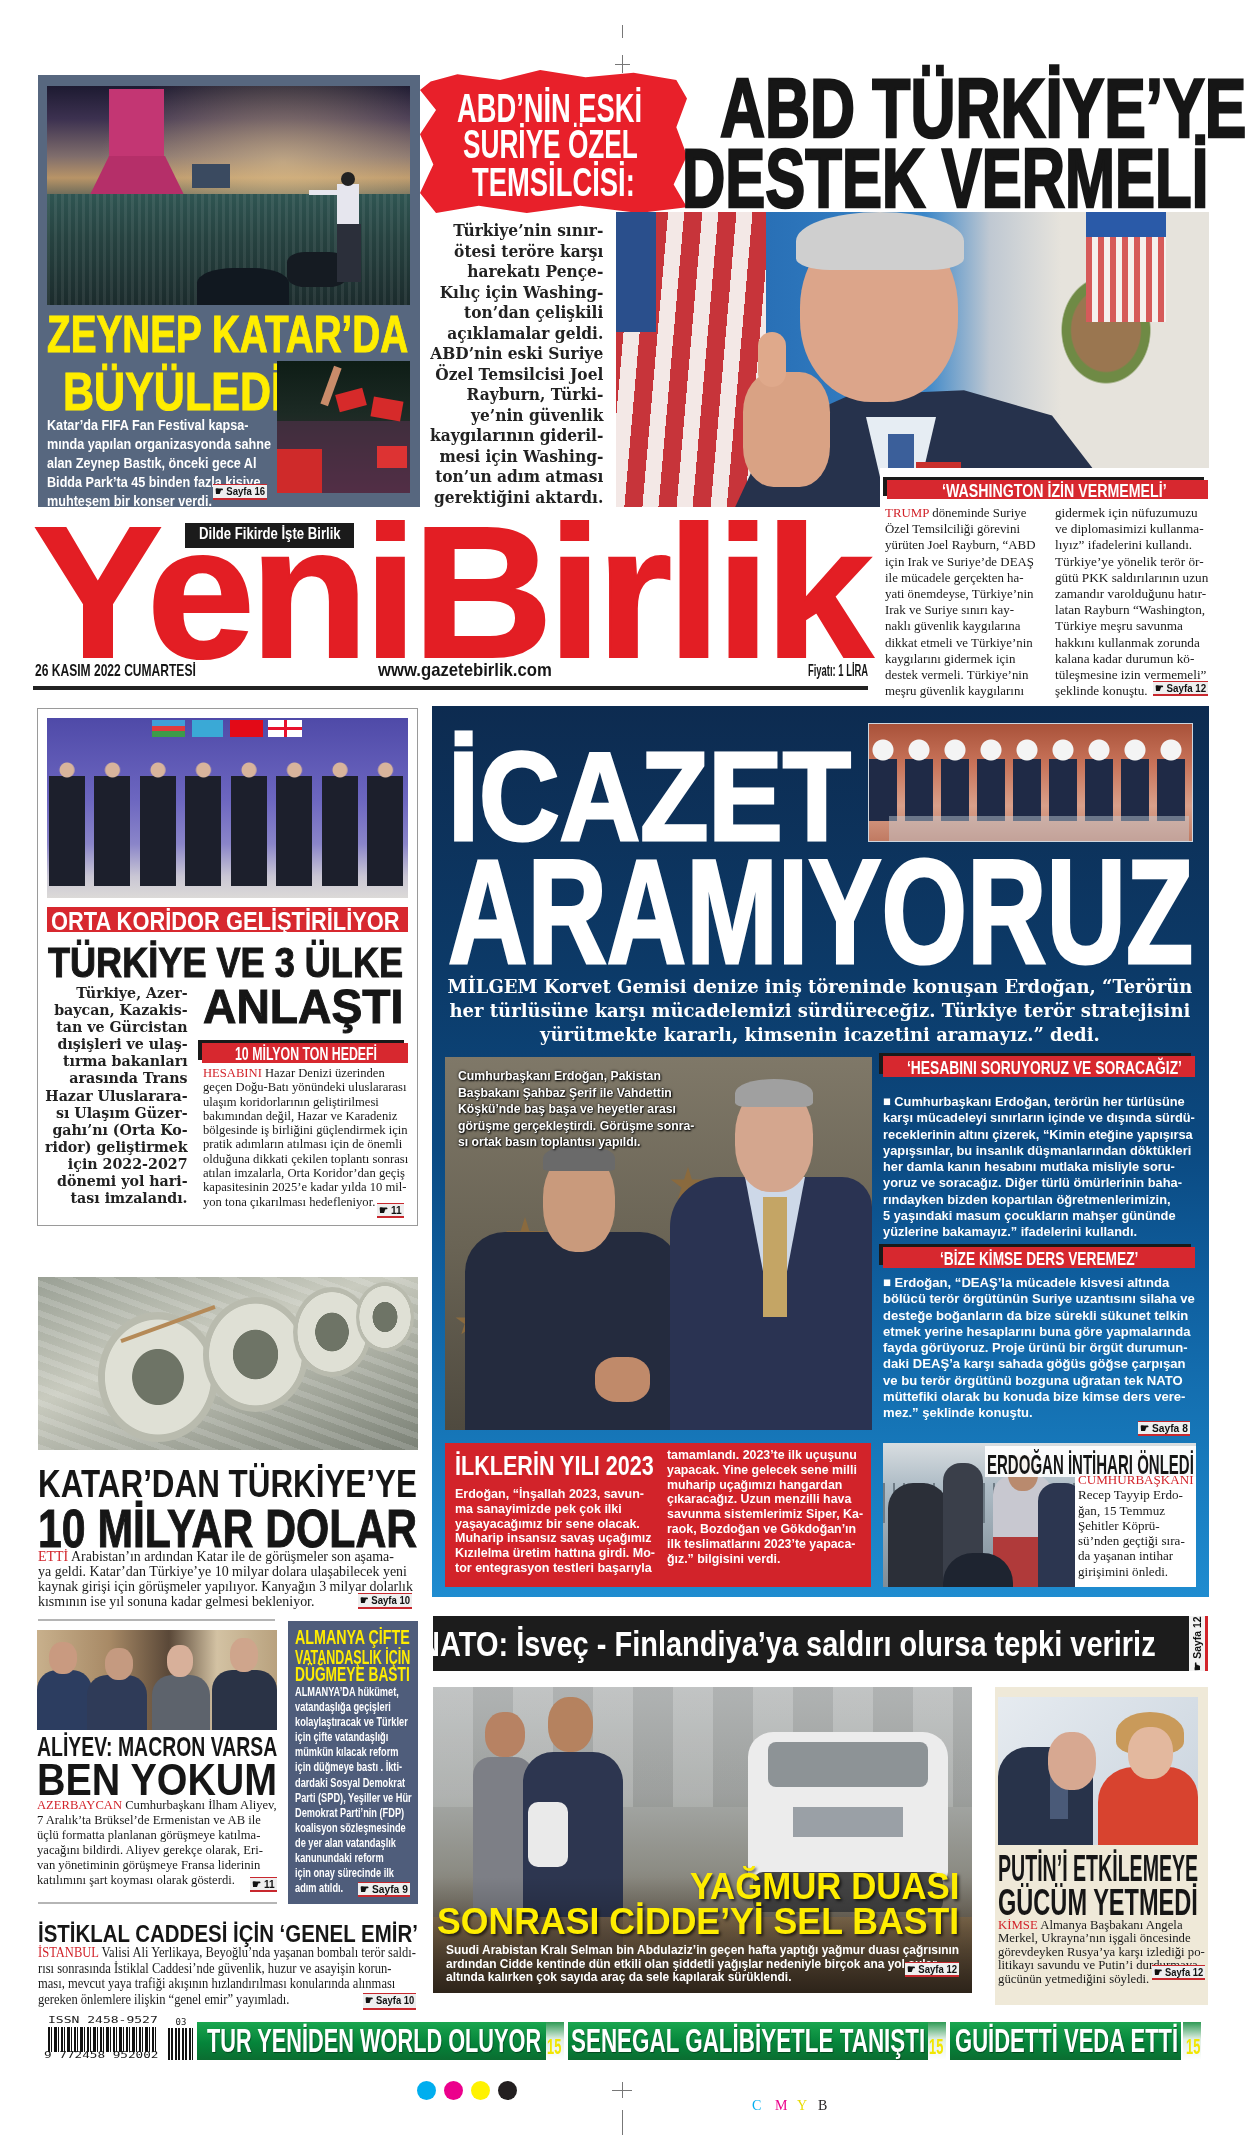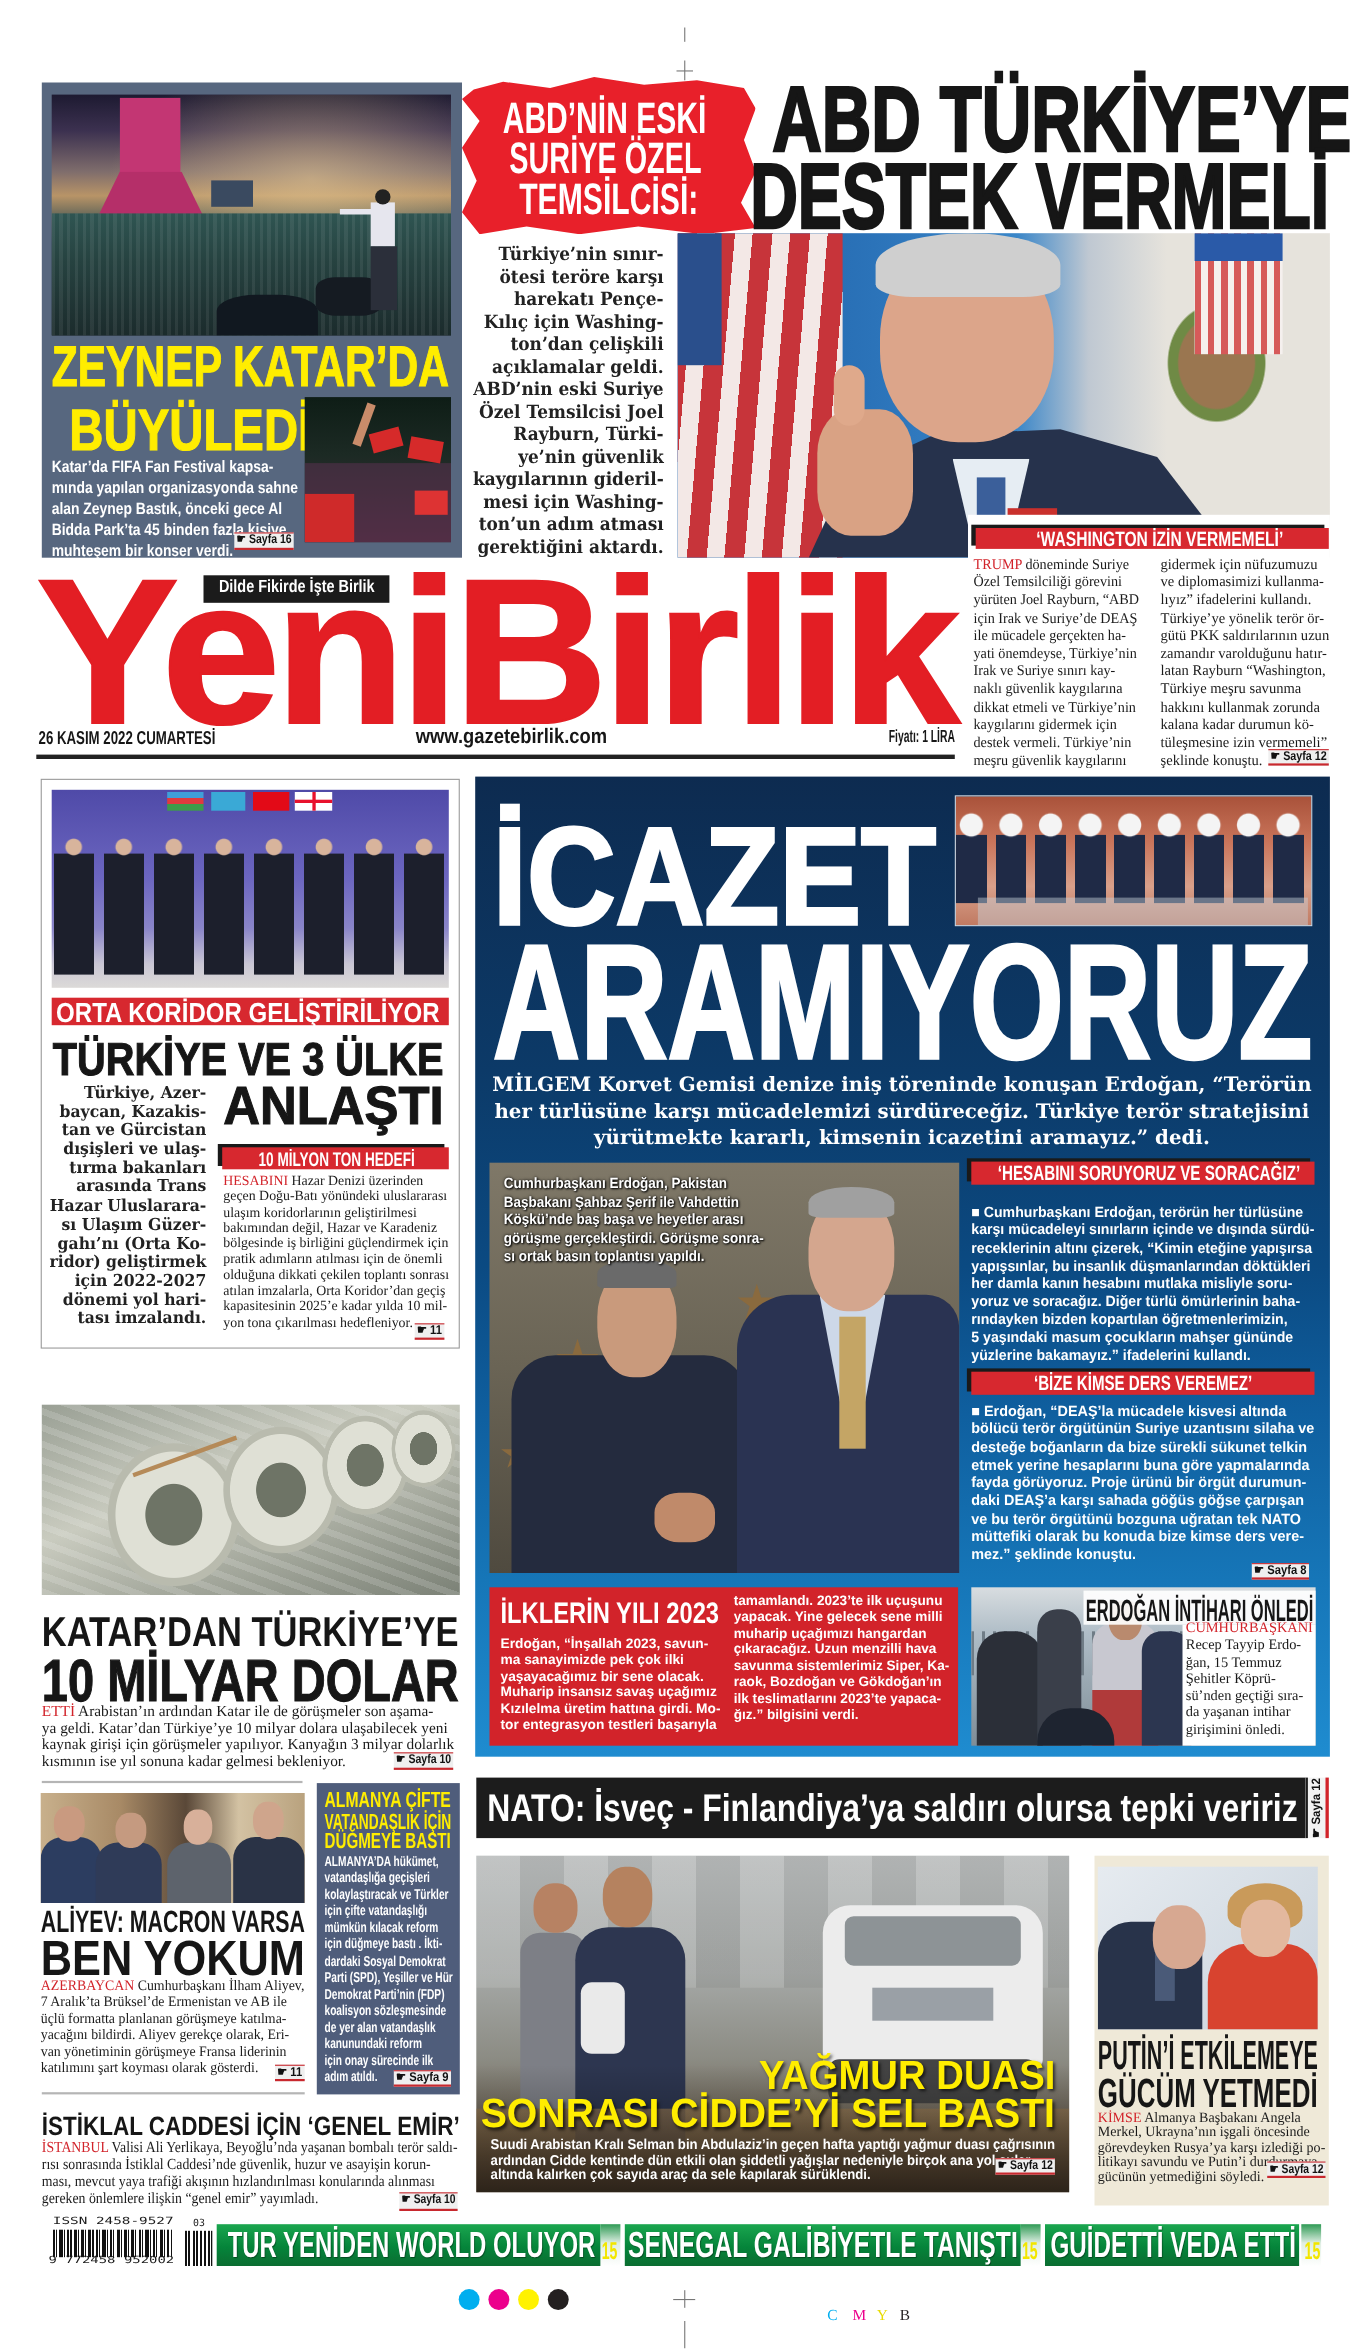--- a/index.html
+++ b/index.html
@@ -69,7 +69,7 @@
 #bk1 .fit,#bk2 .fit,#bk3 .fit{font-size:40px}
 
 
-#rh1{left:702px;top:66px;width:526px;height:86px}
+#rh1{left:720px;top:66px;width:526px;height:86px}
 #rh2{left:682px;top:136px;width:526px;height:86px}
 #rh1 .fit,#rh2 .fit{font-size:84px;-webkit-text-stroke:2.5px #161616}
 #rlead{left:430px;top:221px;width:173px;height:290px}

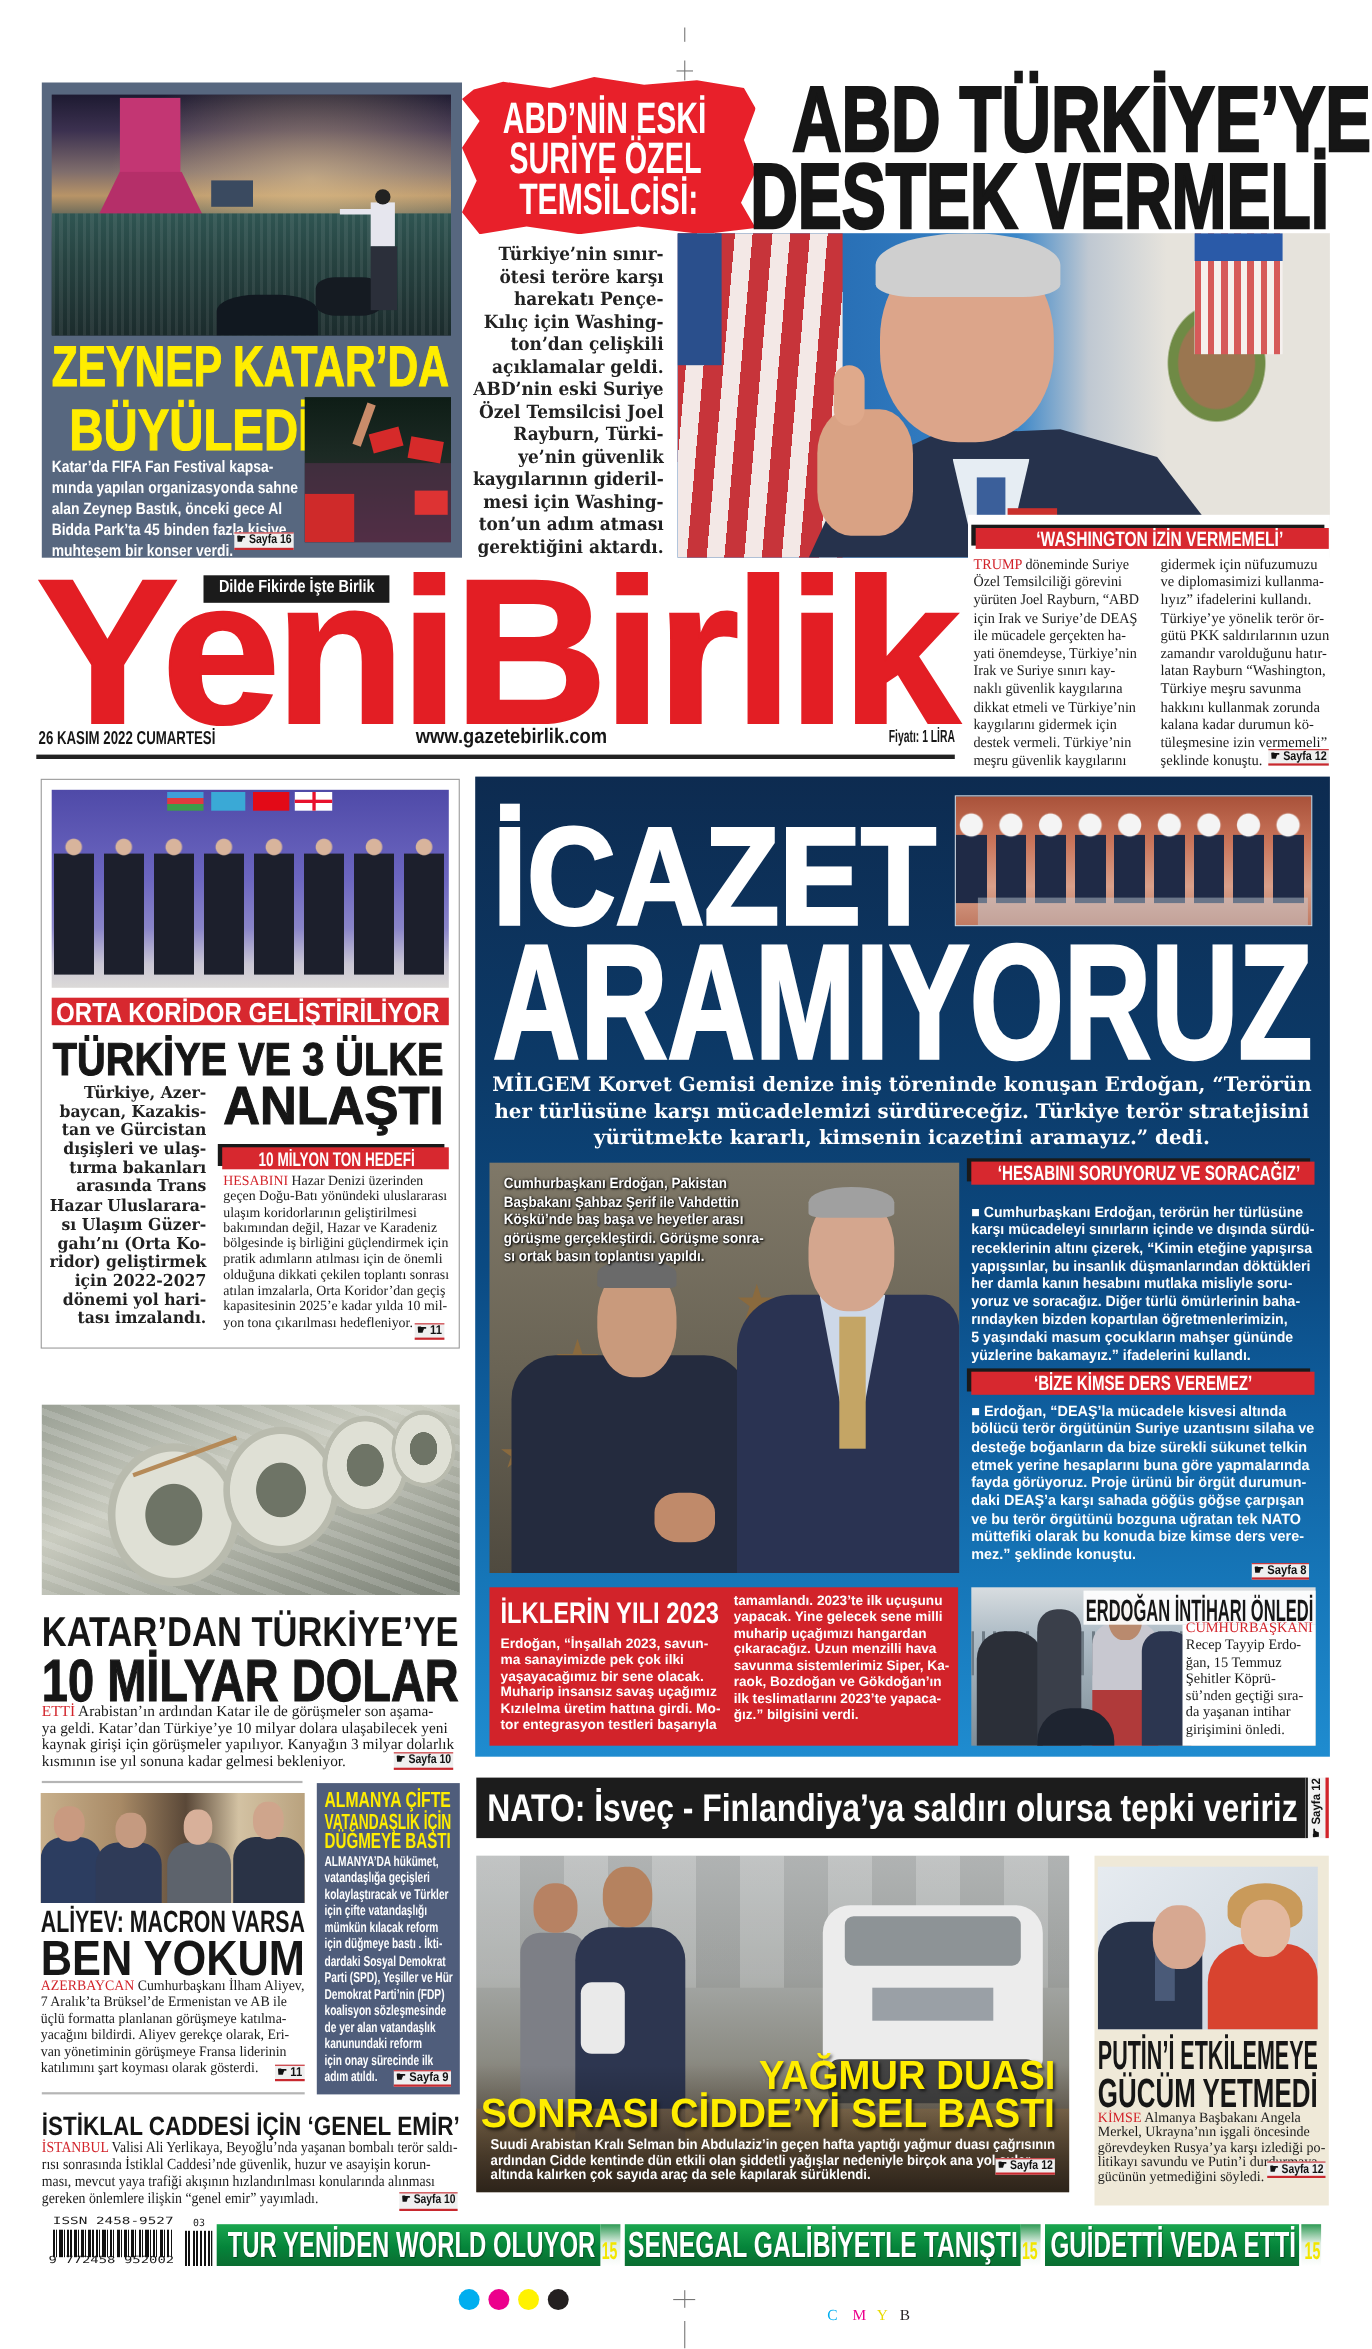--- a/index.html
+++ b/index.html
@@ -258,7 +258,7 @@
 
 
 #nbar{left:433px;top:1616px;width:754px;height:55px;background:#1c1c1c}
-#nt{left:443px;top:1626px;width:737px;height:40px}
+#nt{left:419px;top:1626px;width:737px;height:40px}
 #nt .fit{font-size:35px}
 #ntab{left:1187px;top:1616px;width:21px;height:55px;background:#f2f2f2;border-right:3px solid #d2232a;border-left:2px solid #1c1c1c}
 #ntabt{left:1170px;top:1633px;width:55px;height:21px;transform:rotate(-90deg)}

